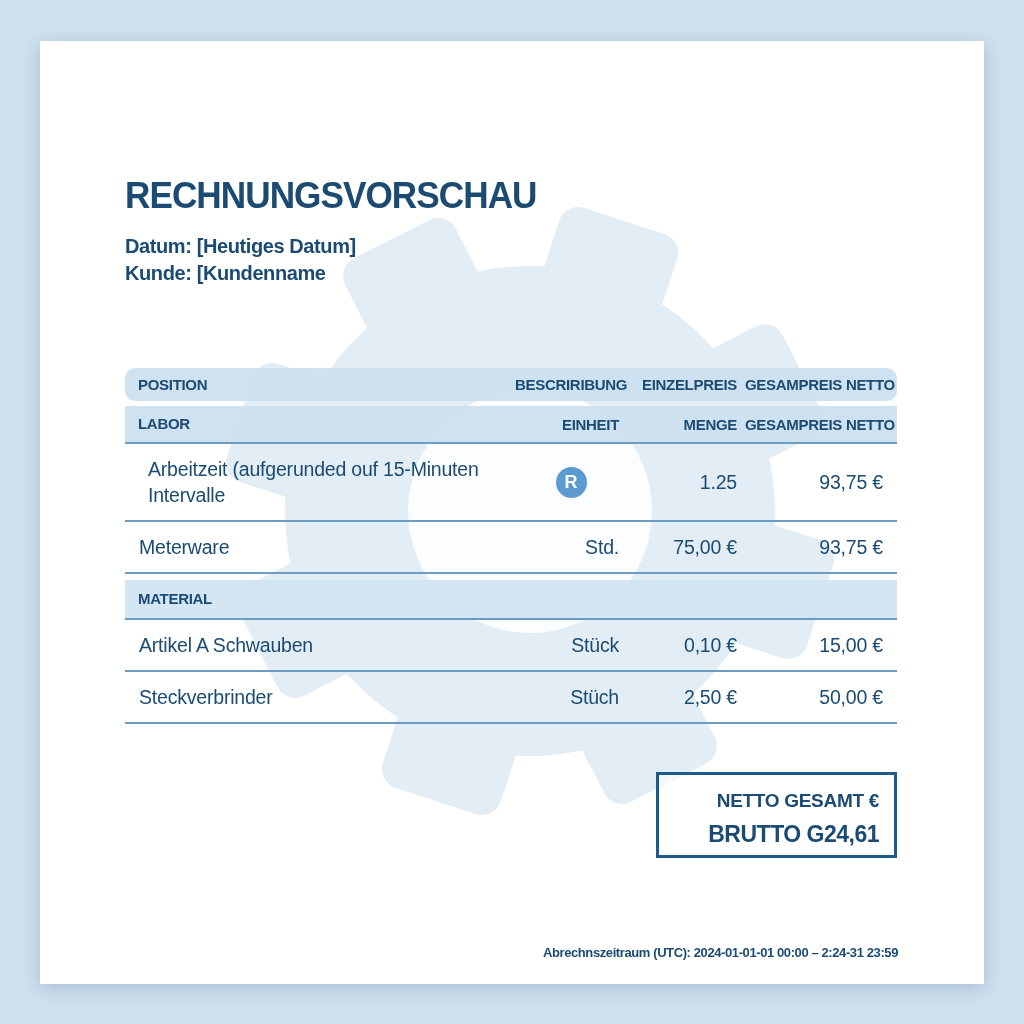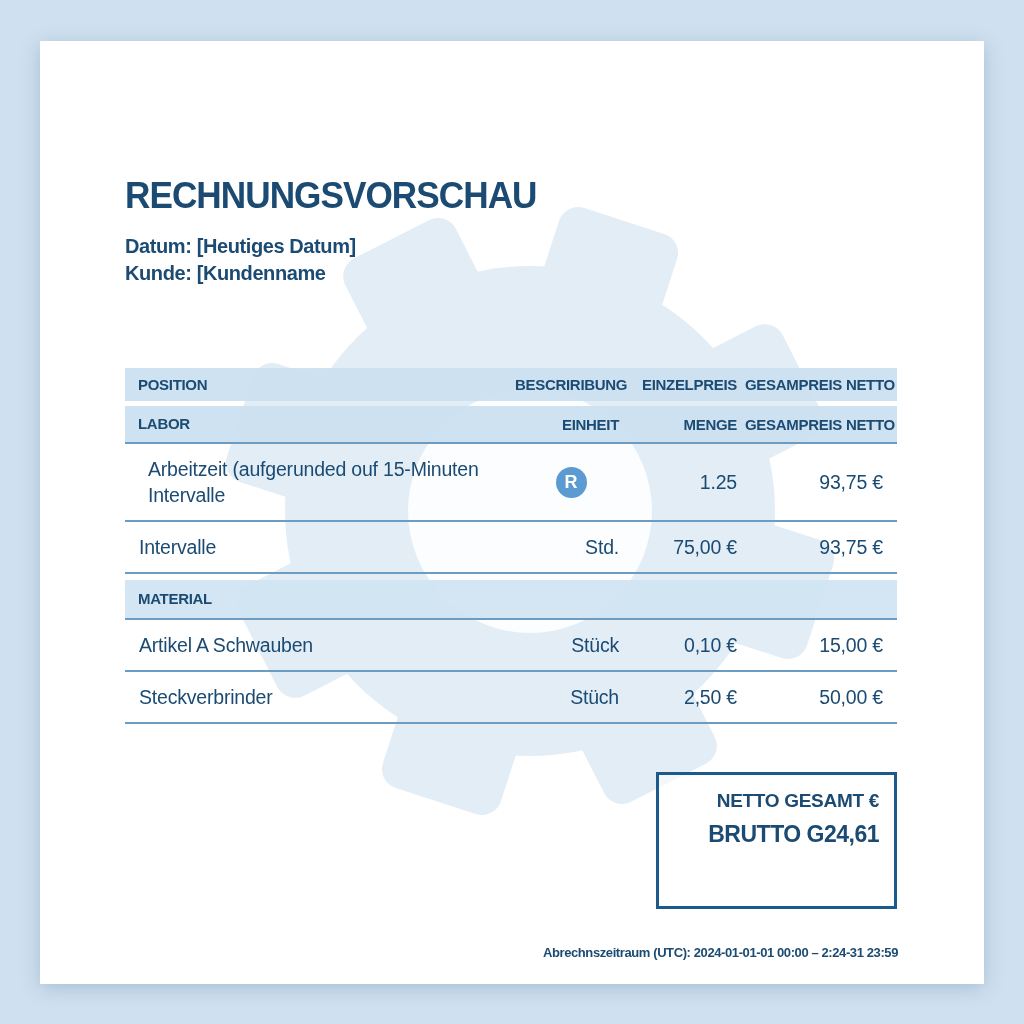--- a/index.html
+++ b/index.html
@@ -70,7 +70,7 @@
     font-size: 15px;
     letter-spacing: -0.3px;
   }
-  .band1 { height: 33px; }
+  .band1 { height: 33px; border-radius: 10px; }
   .band2 { height: 36px; margin-top: 5px; border-bottom: 2px solid #6d9cc2; }
   .band-material { height: 38px; margin-top: 6px; border-bottom: 2px solid #6d9cc2; background: rgba(208, 228, 242, 0.92); }
   .band .c1 { padding-left: 13px; }

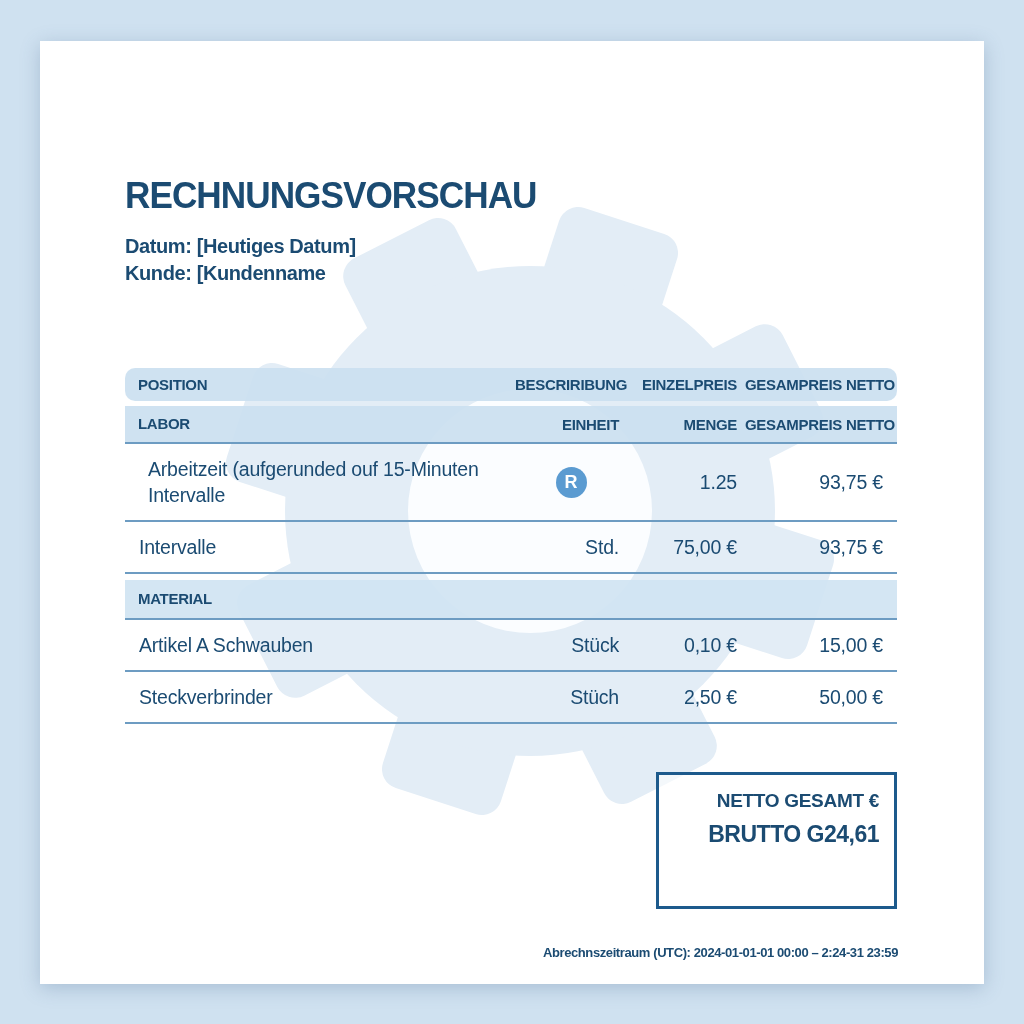--- a/index.html
+++ b/index.html
@@ -182,7 +182,7 @@
       </div>
 
       <div class="trow body-row">
-        <div class="c1">Intervalle</div>
+        <div class="c1">Meterware</div>
         <div class="c2">Std.</div>
         <div class="c3">75,00 €</div>
         <div class="c4">93,75 €</div>

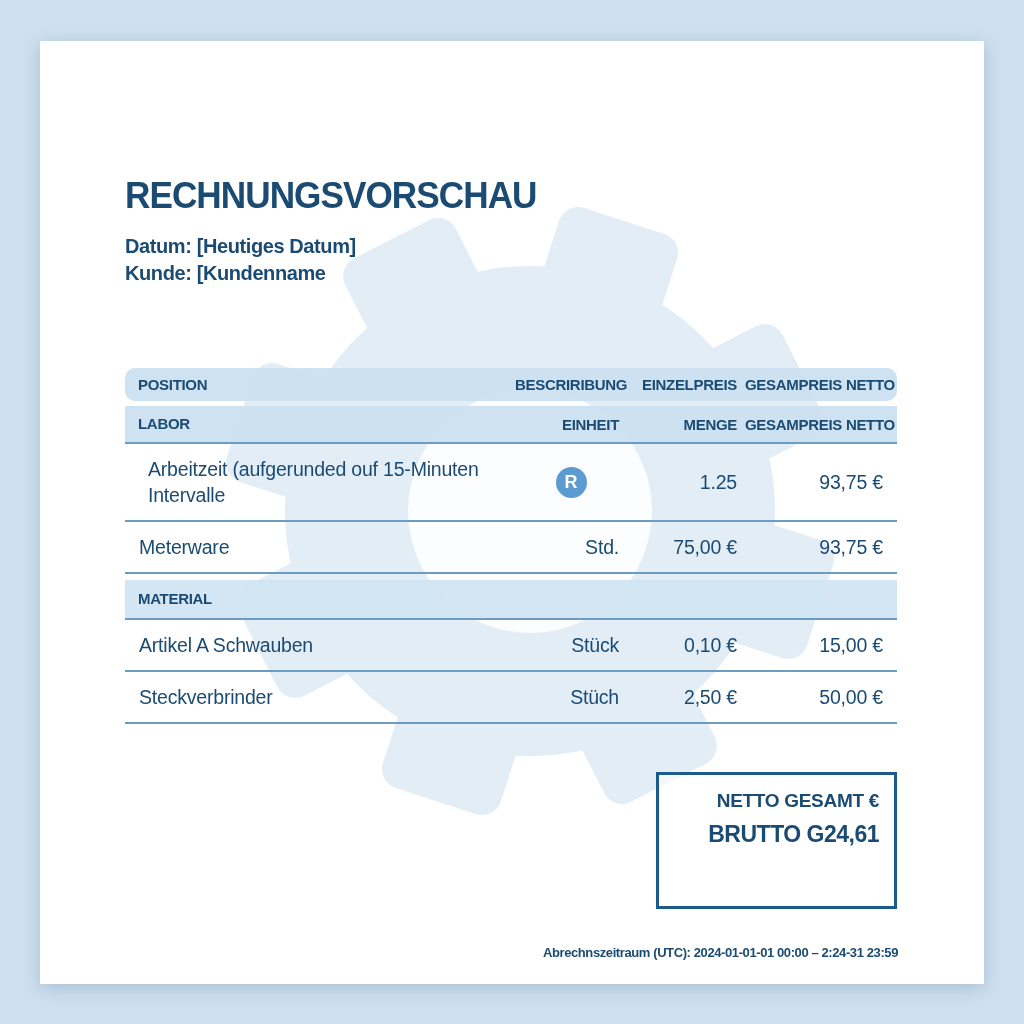--- a/index.html
+++ b/index.html
@@ -106,7 +106,7 @@
     left: 616px;
     top: 731px;
     width: 241px;
-    height: 137px;
+    height: 86px;
     box-sizing: border-box;
     border: 3px solid #1d5a8c;
     text-align: right;

